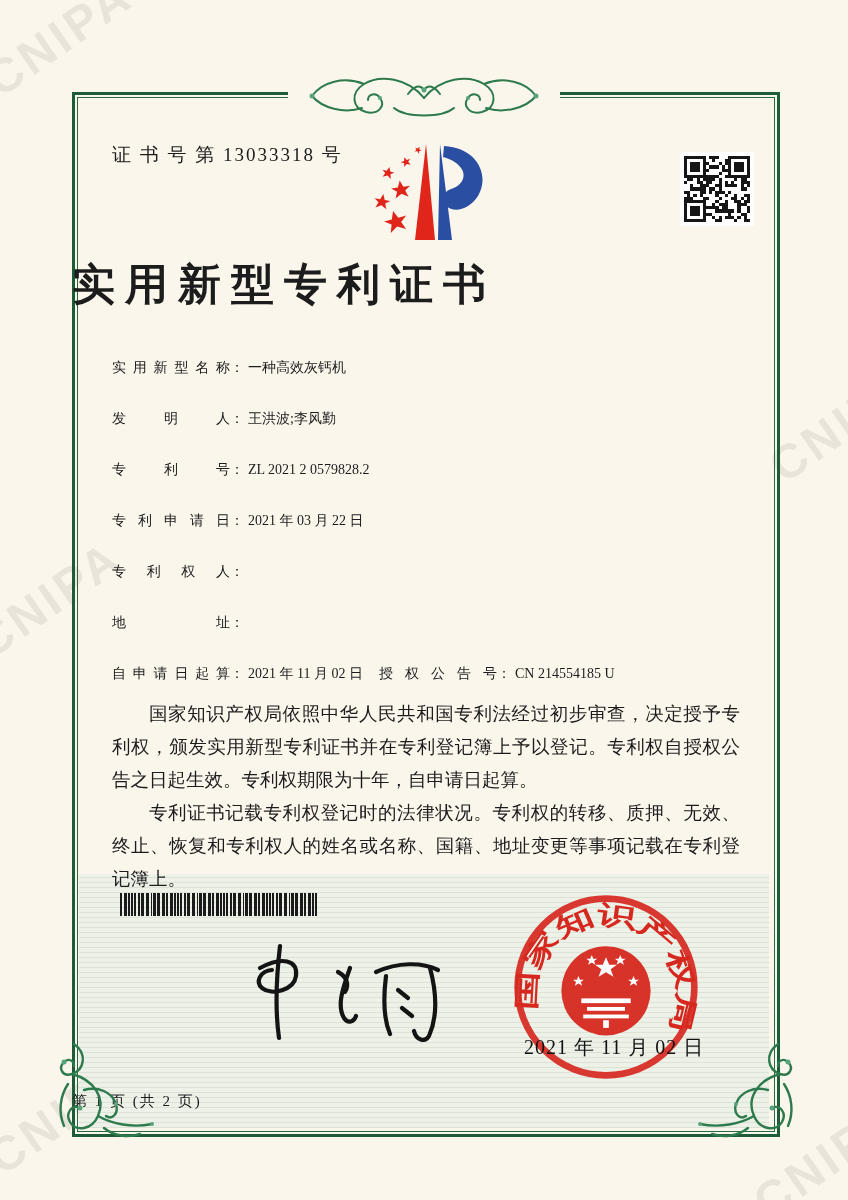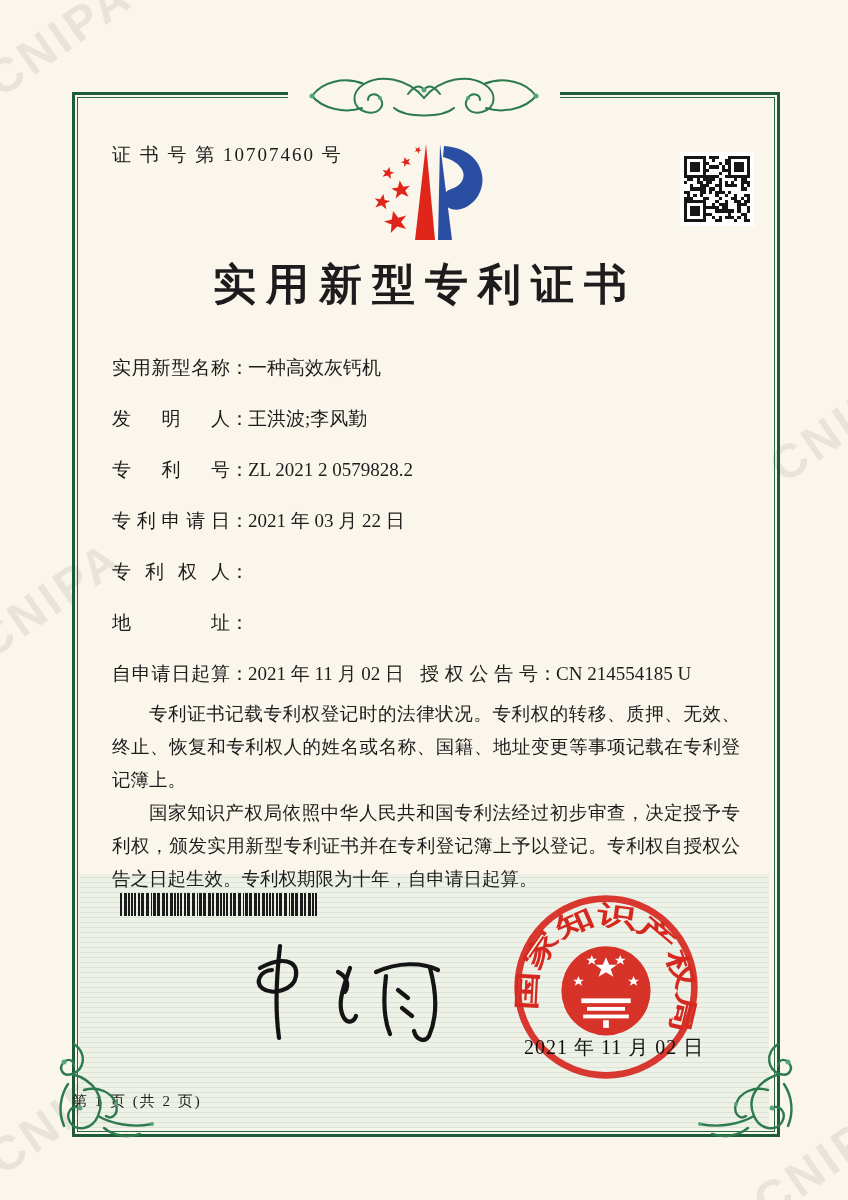--- a/index.html
+++ b/index.html
@@ -152,7 +152,7 @@
     </g>
   </svg>
 
-  <div class="cert-no">证 书 号 第 10707460 号</div>
+  <div class="cert-no">证 书 号 第 13033318 号</div>
 
   <svg class="logo" viewBox="0 0 122 120">
     <defs>

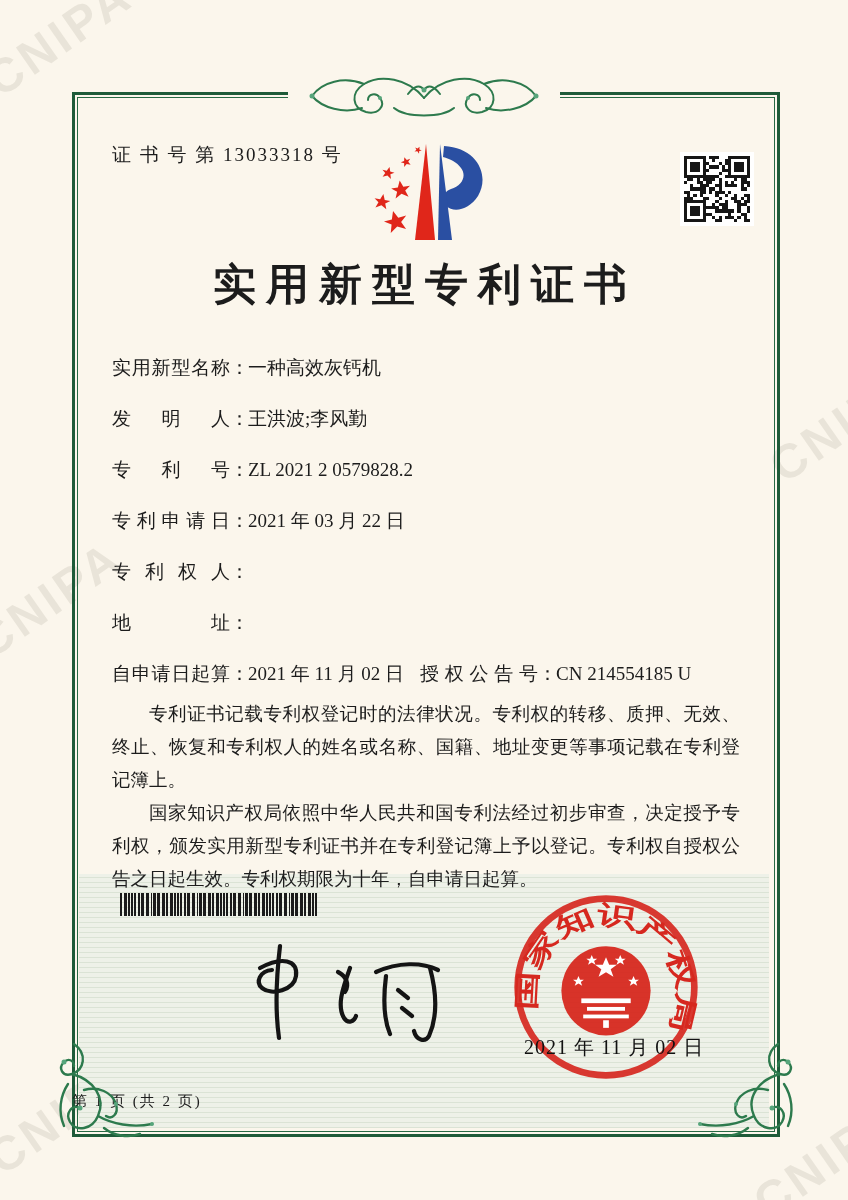--- a/index.html
+++ b/index.html
@@ -39,7 +39,7 @@
   .qc{background:transparent}
   .qc.on{background:#161616}
   .title{
-    position:absolute; left:72px; top:256px; width:706px; text-align:center;
+    position:absolute; left:72px; top:256px; width:706px; text-align:left;
     font-size:43px; font-weight:bold; letter-spacing:10px; z-index:4;
   }
   

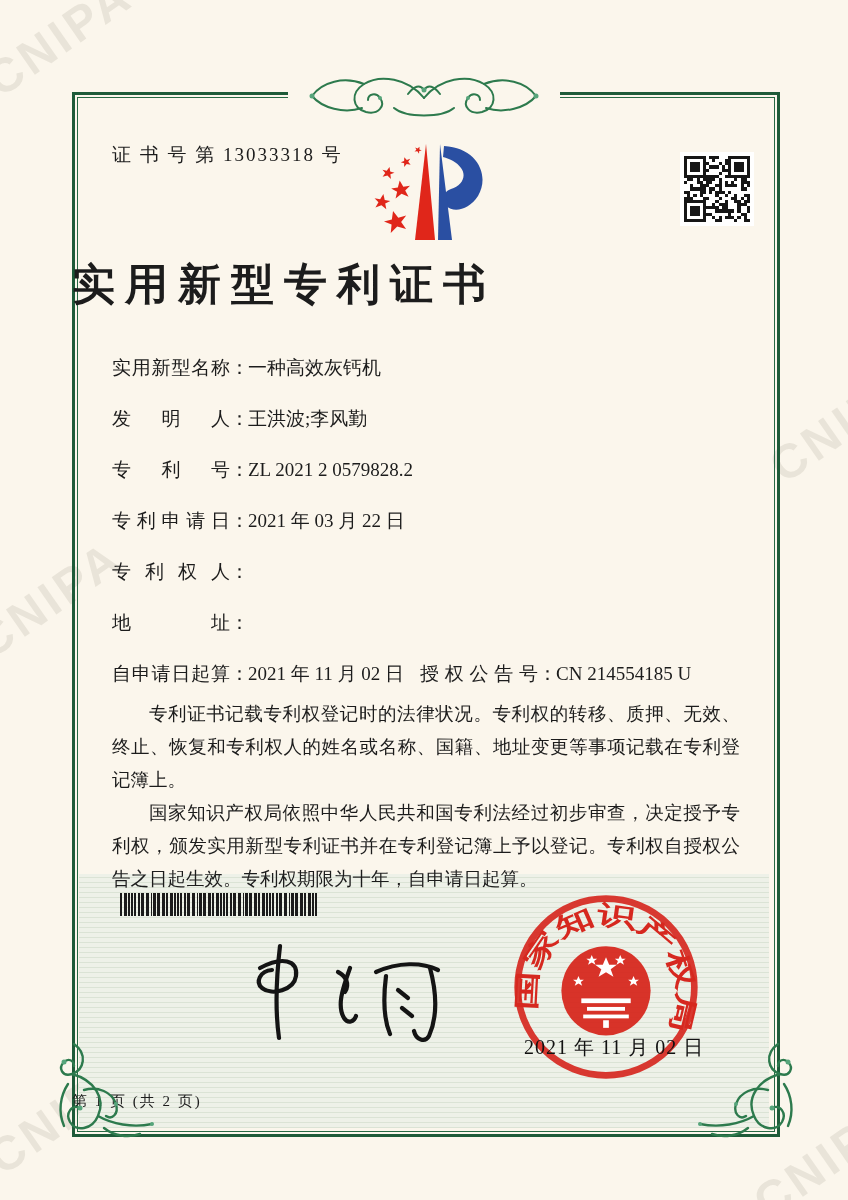--- a/index.html
+++ b/index.html
@@ -43,7 +43,7 @@
     font-size:43px; font-weight:bold; letter-spacing:10px; z-index:4;
   }
   
-  .rows{position:absolute; left:112px; top:356px; width:630px; z-index:4; font-size:19px;}
+  .rows{position:absolute; left:112px; top:356px; width:630px; z-index:4; font-size:14px;}
   .row{display:flex; margin-bottom:27px; line-height:24px; white-space:nowrap;}
   .lab{
     display:inline-block; width:118px; text-align:justify; text-align-last:justify;

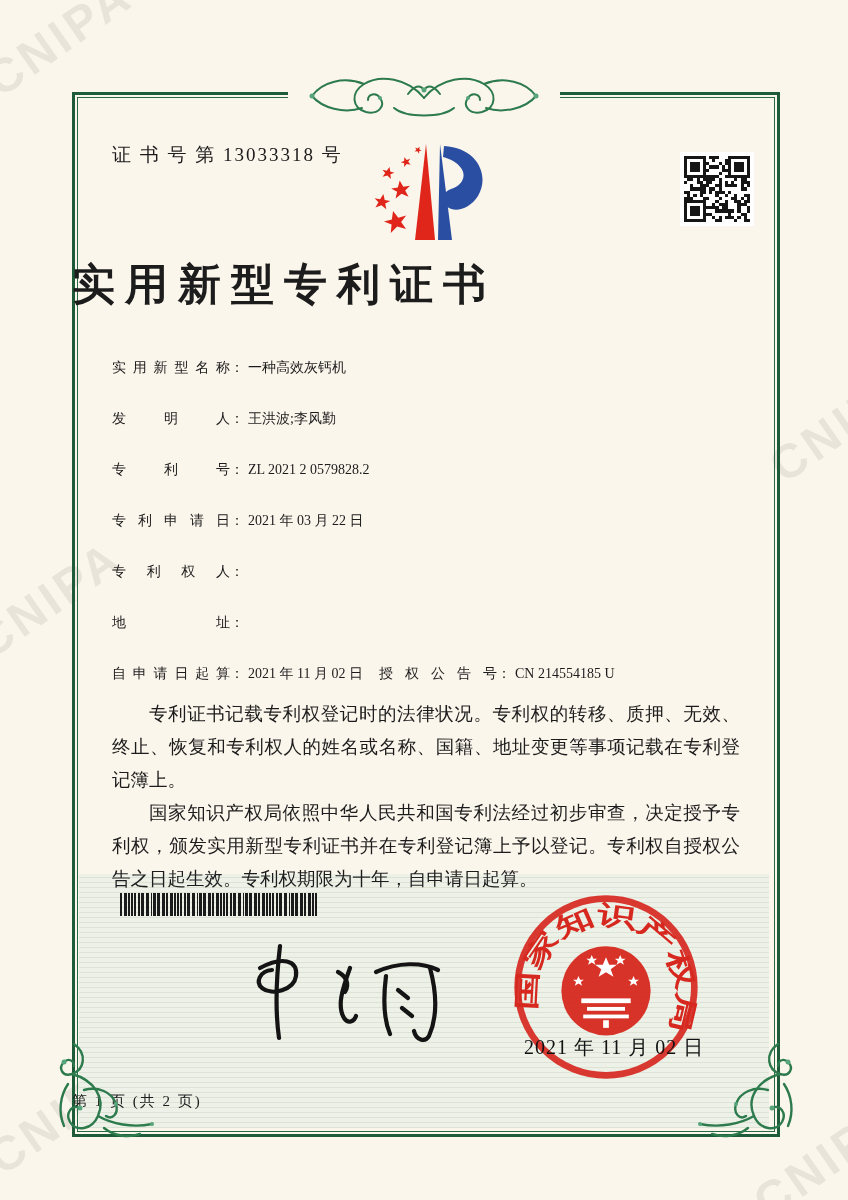--- a/index.html
+++ b/index.html
@@ -661,8 +661,8 @@
   </div>
 
   <div class="body-text">
+    <p>国家知识产权局依照中华人民共和国专利法经过初步审查，决定授予专利权，颁发实用新型专利证书并在专利登记簿上予以登记。专利权自授权公告之日起生效。专利权期限为十年，自申请日起算。</p>
     <p>专利证书记载专利权登记时的法律状况。专利权的转移、质押、无效、终止、恢复和专利权人的姓名或名称、国籍、地址变更等事项记载在专利登记簿上。</p>
-    <p>国家知识产权局依照中华人民共和国专利法经过初步审查，决定授予专利权，颁发实用新型专利证书并在专利登记簿上予以登记。专利权自授权公告之日起生效。专利权期限为十年，自申请日起算。</p>
   </div>
 
   <div class="barcode">

